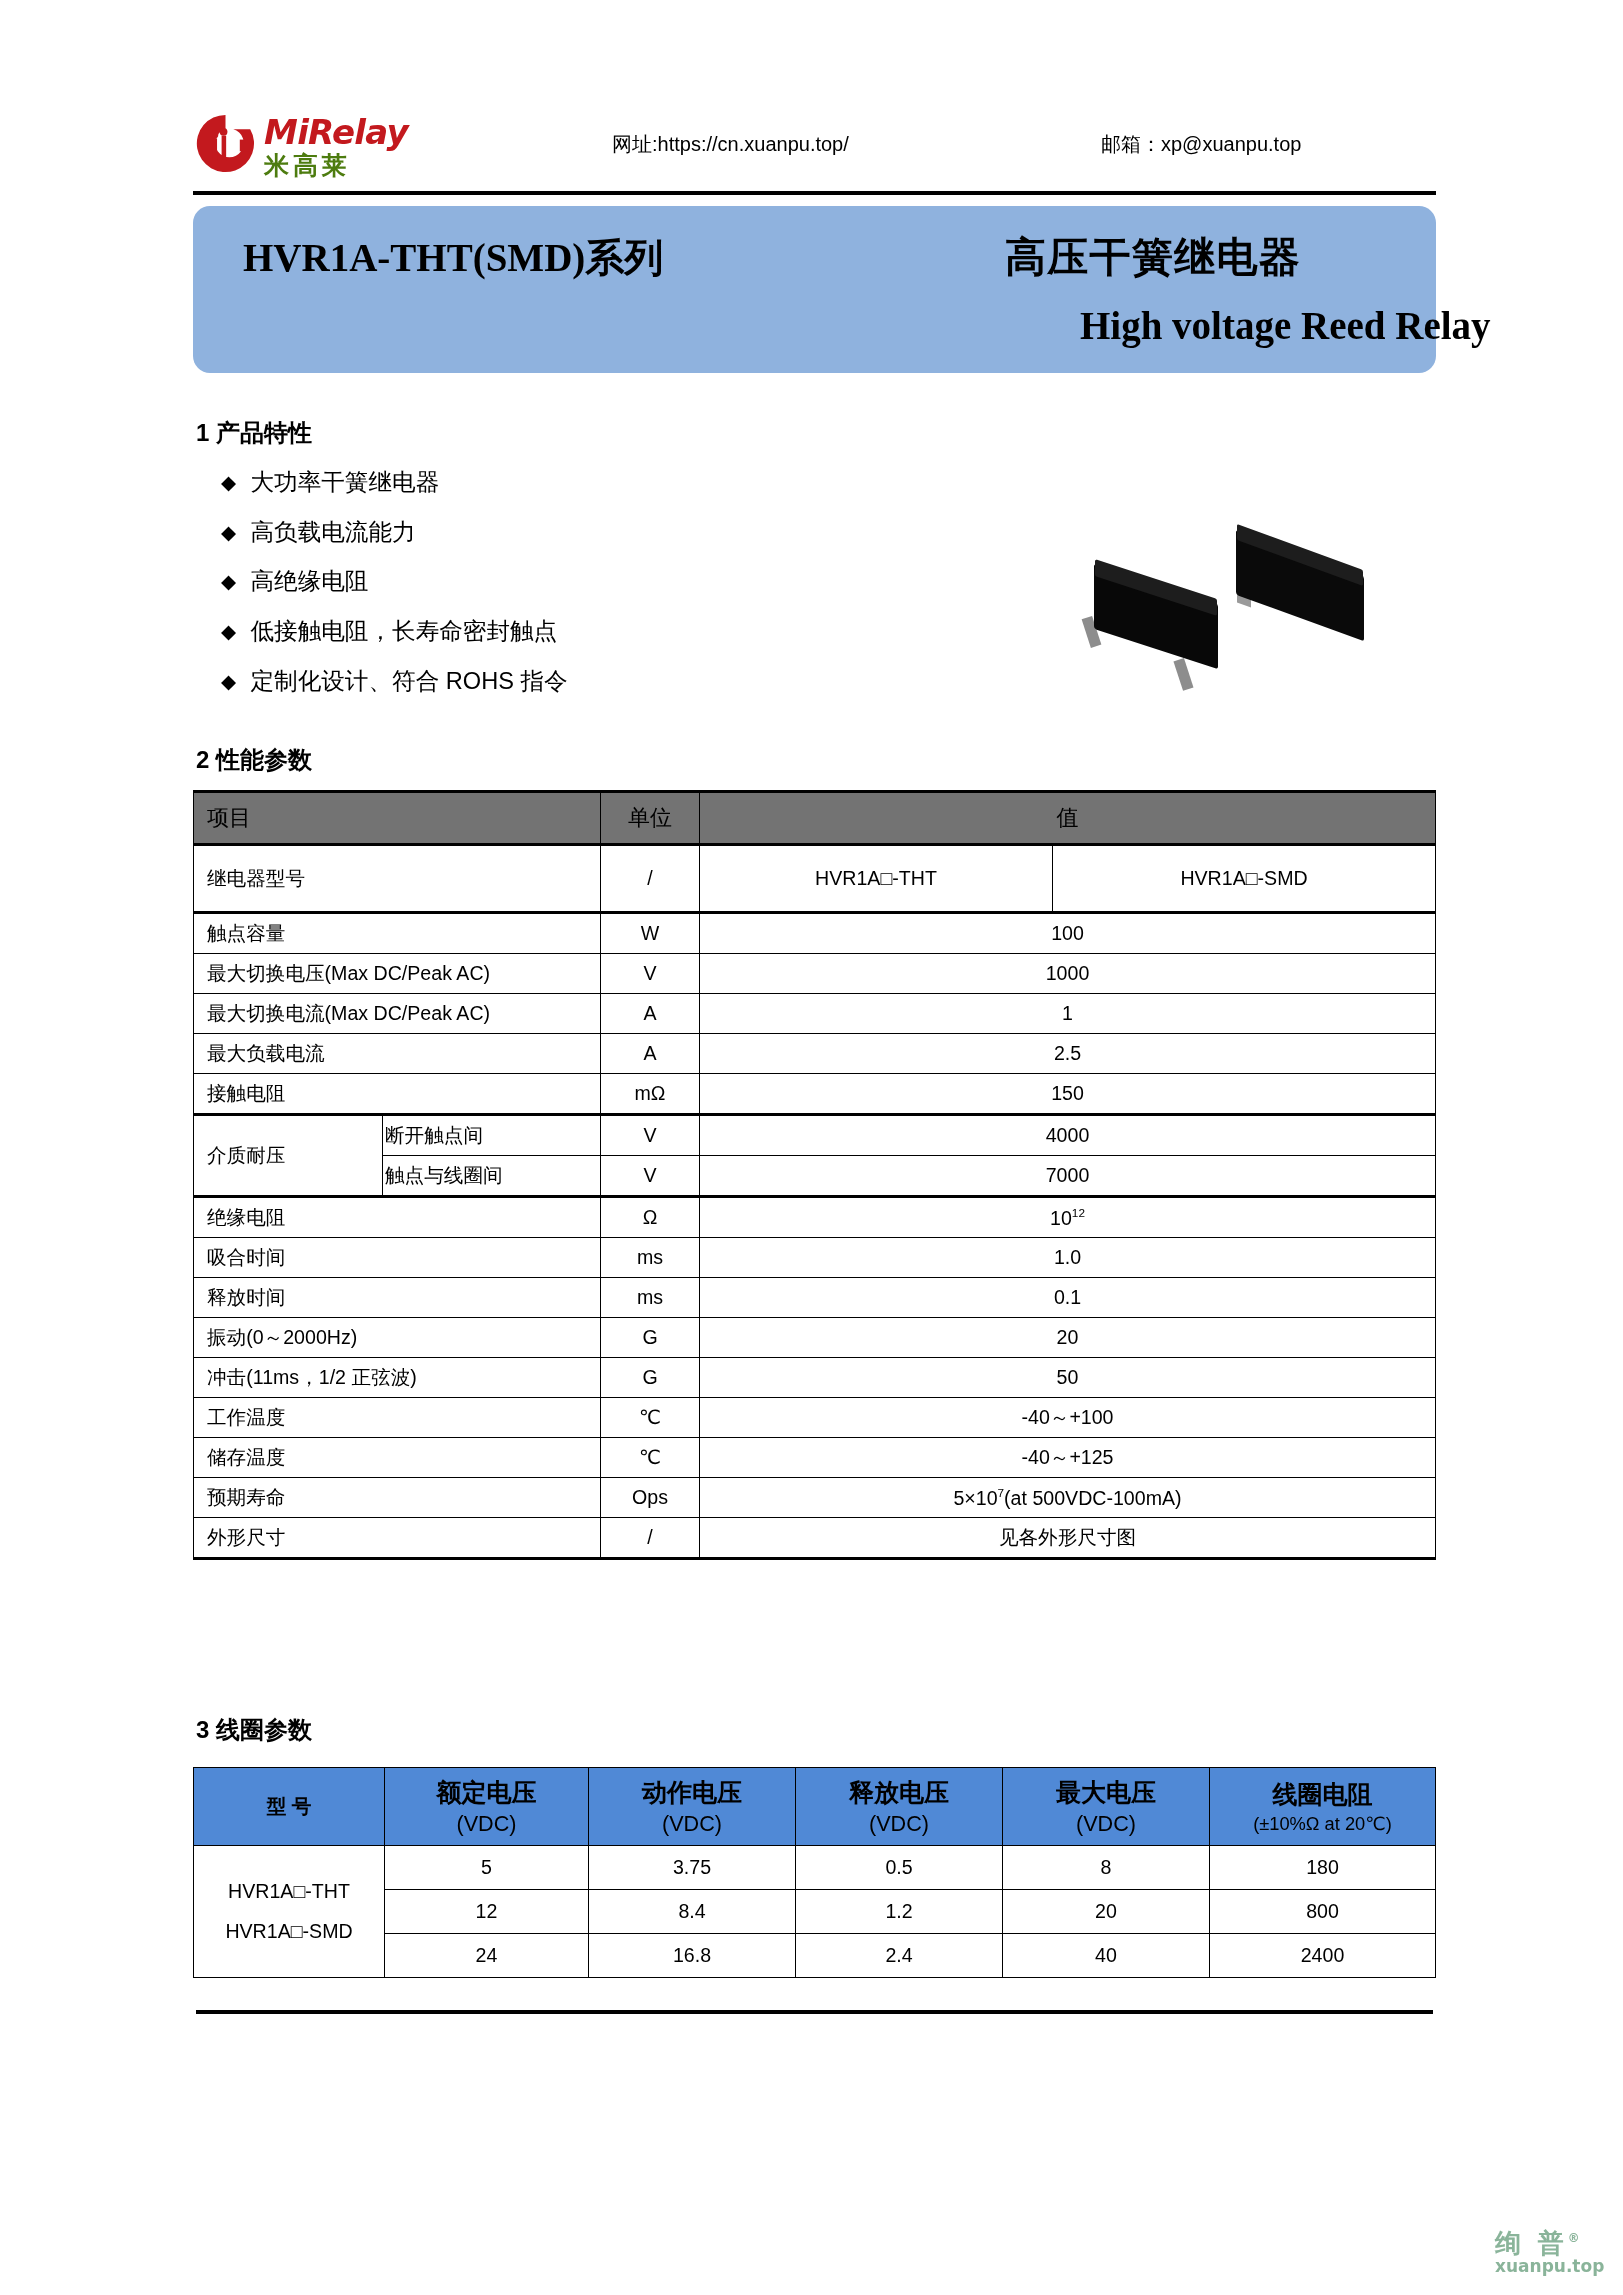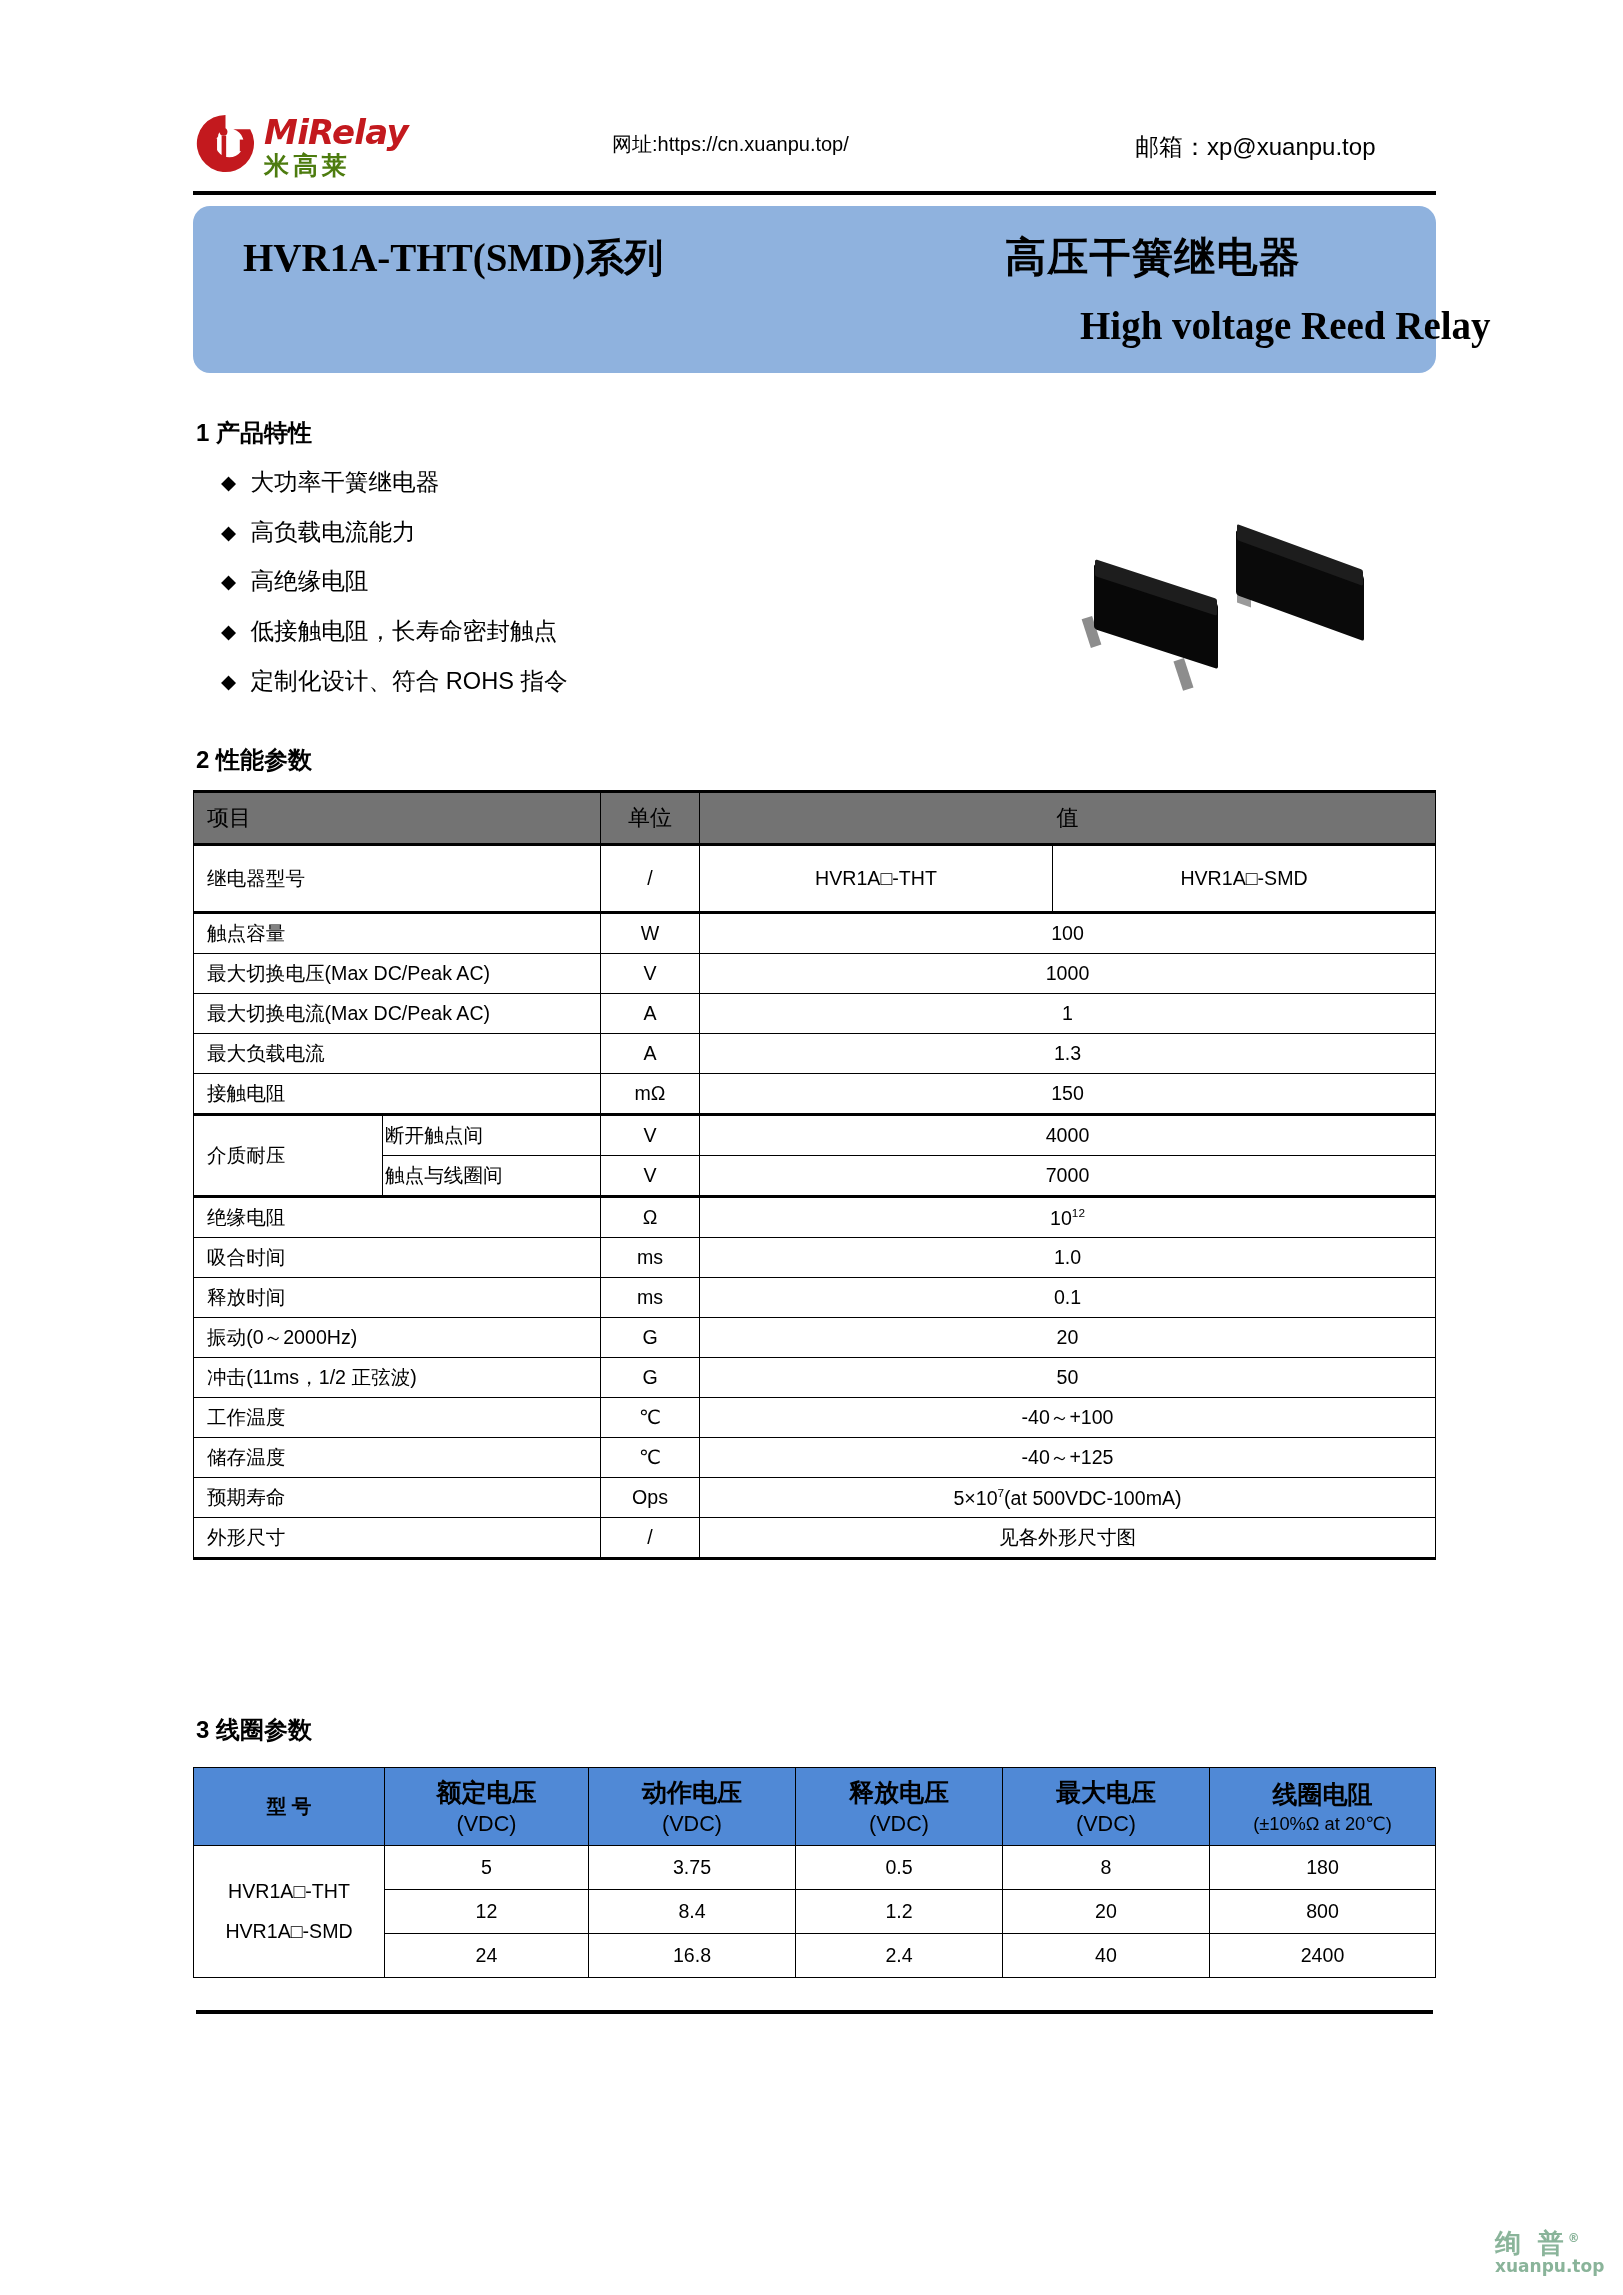--- a/index.html
+++ b/index.html
@@ -20,7 +20,7 @@
   .logo-cn{font-family:"DejaVu Sans",sans-serif;font-weight:bold;font-size:25px;
            color:#4d7c0f;letter-spacing:3.9px;line-height:27.5px;margin-top:1.3px;}
   .hdr-site{position:absolute;left:419px;top:26px;font-size:20px;white-space:nowrap;}
-  .hdr-mail{position:absolute;left:942px;top:26px;font-size:24px;white-space:nowrap;}
+  .hdr-mail{position:absolute;left:908px;top:26px;font-size:20px;white-space:nowrap;}
   .hdr-rule{position:absolute;left:193px;top:191px;width:1243px;height:3.9px;background:#000;}
 
   

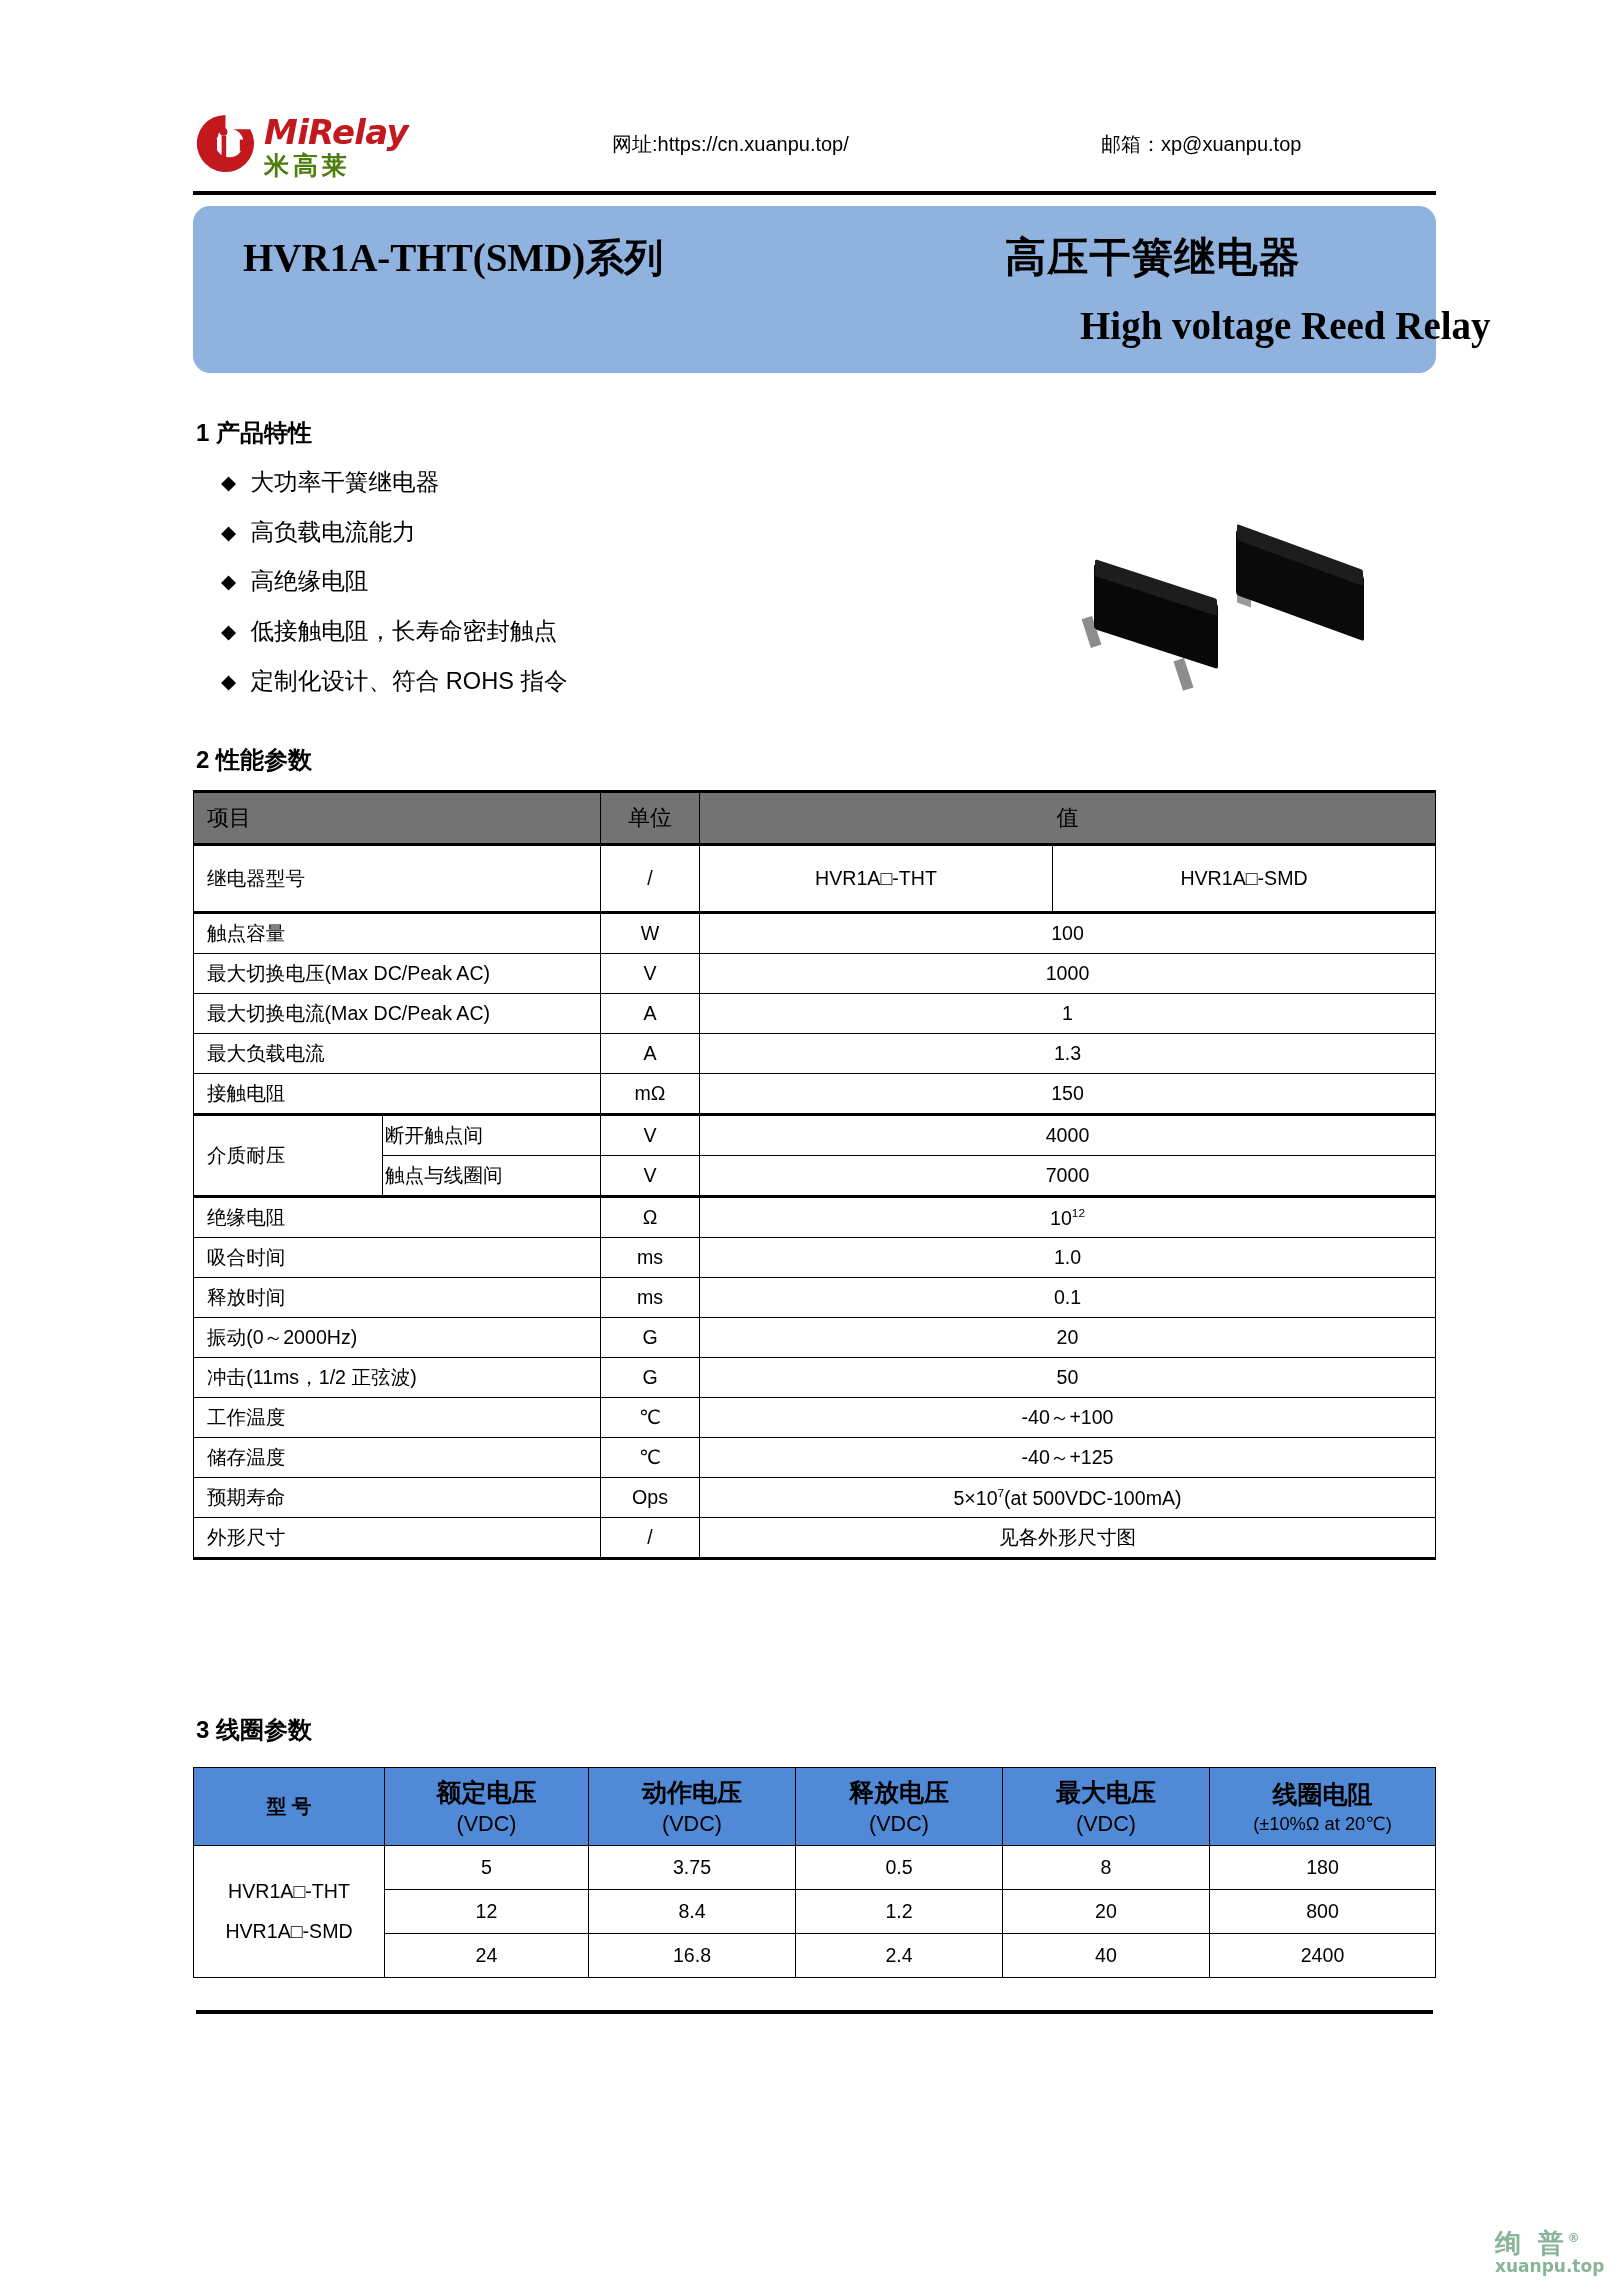--- a/index.html
+++ b/index.html
@@ -192,7 +192,7 @@
       <tr>
         <td class="c-item" colspan="2">最大负载电流</td>
         <td class="c-unit">A</td>
-        <td class="c-val" colspan="2">1.3</td>
+        <td class="c-val" colspan="2">2.5</td>
       </tr>
       <tr>
         <td class="c-item" colspan="2">接触电阻</td>

